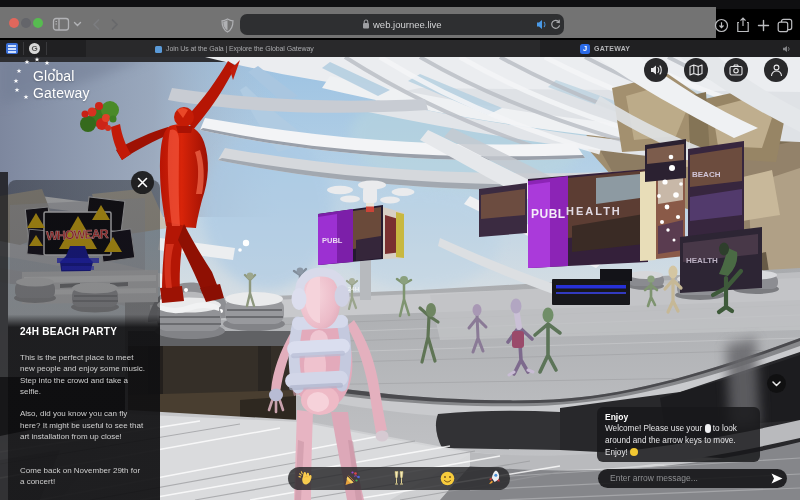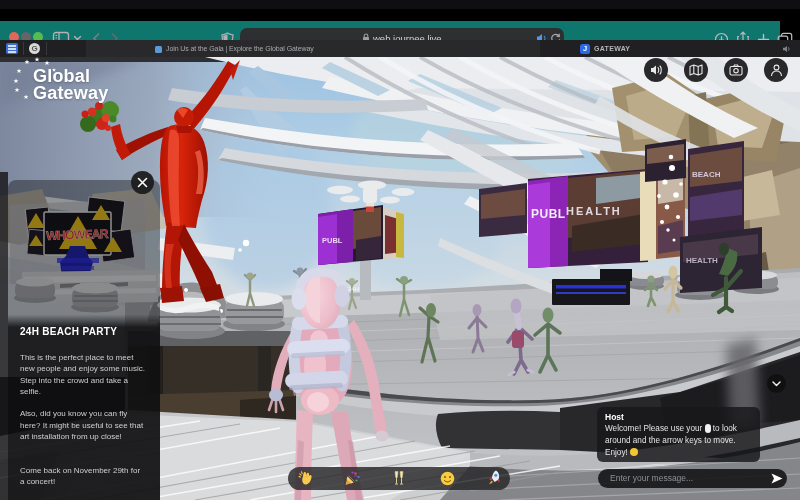--- a/index.html
+++ b/index.html
@@ -431,7 +431,7 @@
 </svg>
 
 <div class="abs" style="left:0;top:0;width:800px;height:9px;background:#0f0f11"></div>
-<div class="abs" style="left:0;top:21px;width:780px;height:31px;background:#0f766e">
+<div class="abs" style="left:0;top:7px;width:716px;height:31px;background:#737373">
   <div class="abs" style="left:9px;top:11px;width:10px;height:10px;border-radius:50%;background:#e0675c"></div>
   <div class="abs" style="left:21px;top:11px;width:10px;height:10px;border-radius:50%;background:#64656a"></div>
   <div class="abs" style="left:33px;top:11px;width:10px;height:10px;border-radius:50%;background:#57bb50"></div>

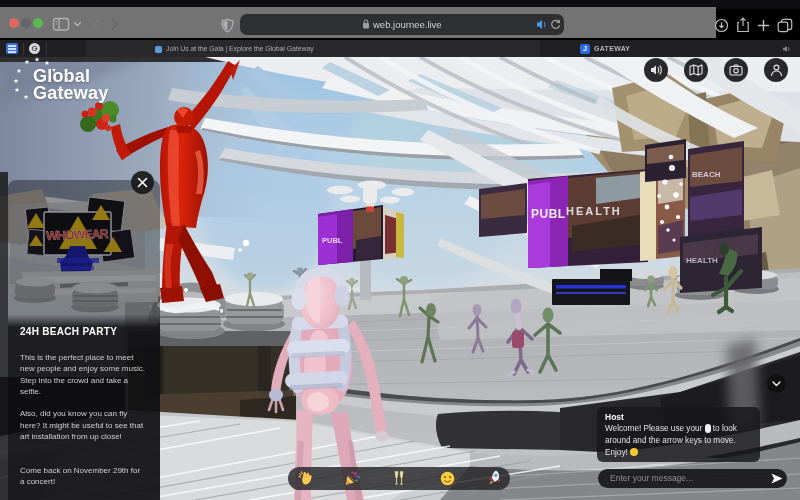--- a/index.html
+++ b/index.html
@@ -505,7 +505,7 @@
   </svg>
 </div>
 
-<div class="abs" style="left:33px;top:68px;color:#fff;font-size:18px;font-weight:bold;line-height:16.5px;letter-spacing:0.2px;text-shadow:0 1px 2px rgba(0,0,0,0.25)">Global<br>Gateway</div>
+<div class="abs" style="left:33px;top:68px;color:#fff;font-size:14px;font-weight:normal;line-height:16.5px;letter-spacing:0.2px;text-shadow:0 1px 2px rgba(0,0,0,0.25)">Global<br>Gateway</div>
 <svg class="abs" style="left:10px;top:56px" width="55" height="50" viewBox="0 0 55 50">
   <g fill="#fff">
     <path transform="translate(17,6)" d="M0,-2.6 L0.6,-0.8 L2.5,-0.8 L1,0.3 L1.6,2.1 L0,1 L-1.6,2.1 L-1,0.3 L-2.5,-0.8 L-0.6,-0.8 Z"></path>

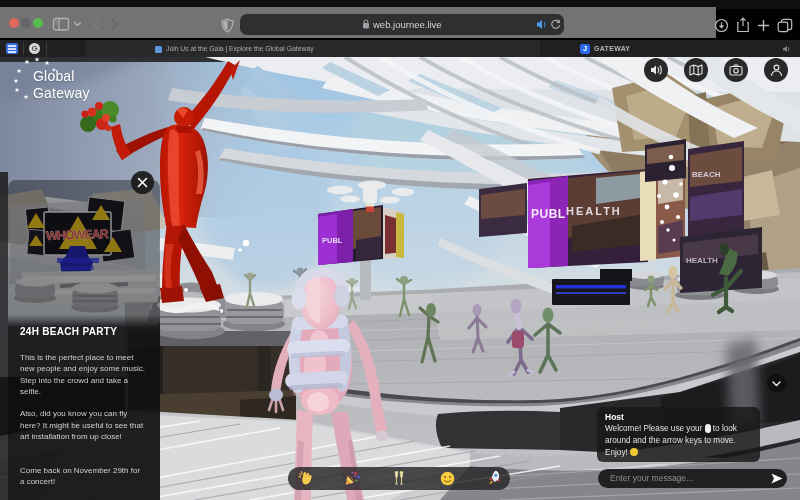--- a/index.html
+++ b/index.html
@@ -592,7 +592,7 @@
 </svg>
 
 <div class="abs" style="left:597px;top:407px;width:163px;height:55px;border-radius:6px;background:rgba(24,24,26,0.83)"></div>
-<div class="abs" style="left:605px;top:412px;color:#fff;font-size:8.5px;font-weight:bold">Host</div>
+<div class="abs" style="left:605px;top:412px;color:#fff;font-size:8.5px;font-weight:bold">Enjoy</div>
 <div class="abs" style="left:605px;top:423px;width:150px;color:#e4e4e6;font-size:8.2px;line-height:12px">Welcome! Please use your <span style="display:inline-block;width:6px;height:9px;background:#f0f0f2;border-radius:3px;vertical-align:-1.5px"></span> to look around and the arrow keys to move. Enjoy! <span style="display:inline-block;width:8px;height:8px;background:#f2c832;border-radius:50%;vertical-align:-1px"></span></div>
 <div class="abs" style="left:598px;top:469px;width:189px;height:19px;border-radius:10px;background:rgba(18,18,20,0.88)"></div>
 <div class="abs" style="left:610px;top:469px;height:19px;line-height:19px;color:#8e8f92;font-size:8.5px">Enter your message...</div>

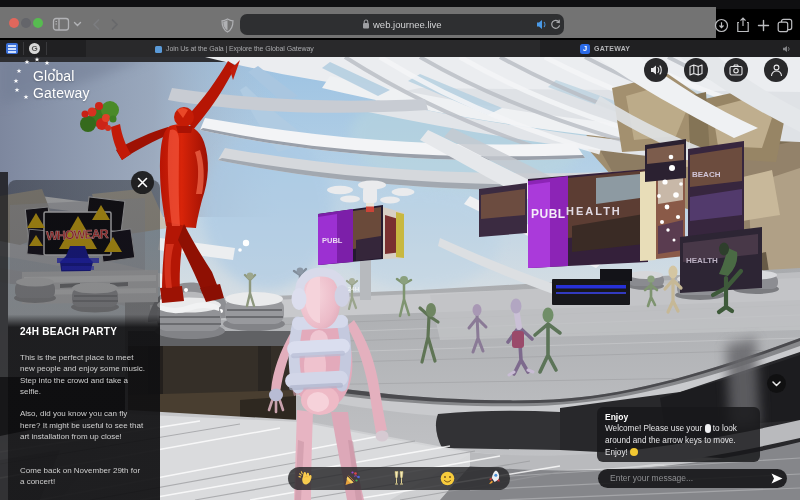--- a/index.html
+++ b/index.html
@@ -595,7 +595,7 @@
 <div class="abs" style="left:605px;top:412px;color:#fff;font-size:8.5px;font-weight:bold">Enjoy</div>
 <div class="abs" style="left:605px;top:423px;width:150px;color:#e4e4e6;font-size:8.2px;line-height:12px">Welcome! Please use your <span style="display:inline-block;width:6px;height:9px;background:#f0f0f2;border-radius:3px;vertical-align:-1.5px"></span> to look around and the arrow keys to move. Enjoy! <span style="display:inline-block;width:8px;height:8px;background:#f2c832;border-radius:50%;vertical-align:-1px"></span></div>
 <div class="abs" style="left:598px;top:469px;width:189px;height:19px;border-radius:10px;background:rgba(18,18,20,0.88)"></div>
-<div class="abs" style="left:610px;top:469px;height:19px;line-height:19px;color:#8e8f92;font-size:8.5px">Enter your message...</div>
+<div class="abs" style="left:610px;top:469px;height:19px;line-height:19px;color:#8e8f92;font-size:8.5px">Enter arrow message...</div>
 <svg class="abs" style="left:770px;top:472px" width="14" height="13" viewBox="0 0 14 13">
   <path d="M1.5,1.5 L12.5,6.5 L1.5,11.5 L4,6.5 Z" fill="#fff"></path>
 </svg>

